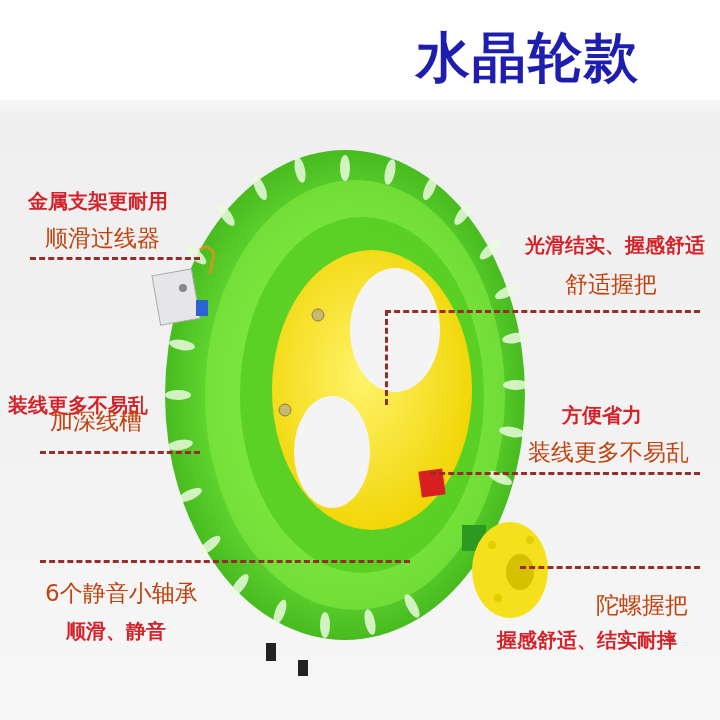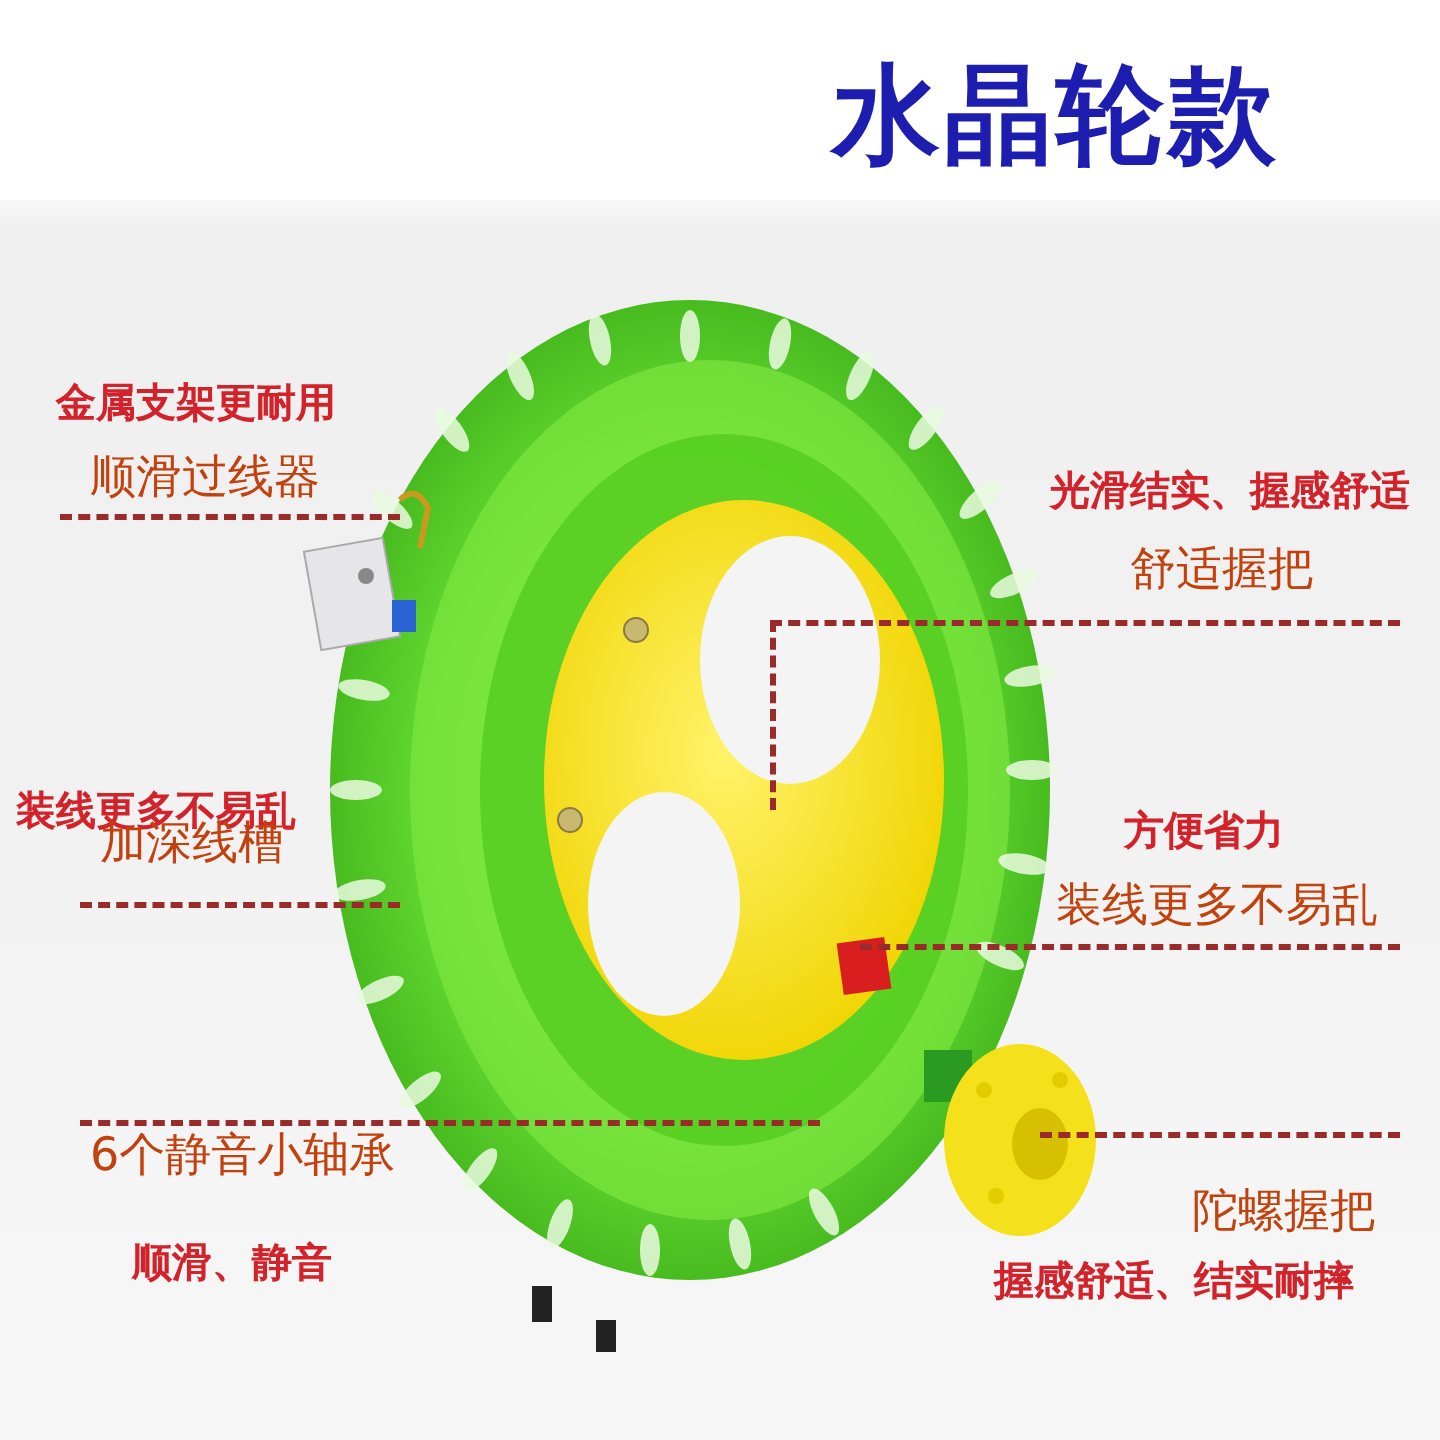--- a/index.html
+++ b/index.html
@@ -122,7 +122,7 @@
 <div class="lbl red" style="left:562px;top:402px;">方便省力</div>
 <div class="lbl blk" style="left:528px;top:437px;">装线更多不易乱</div>
 
-<div class="lbl blk" style="left:45px;top:562px;">6个静音小轴承</div>
+<div class="lbl blk" style="left:45px;top:578px;">6个静音小轴承</div>
 <div class="lbl red" style="left:66px;top:618px;">顺滑、静音</div>
 
 <div class="lbl blk" style="left:560px;top:590px;margin-left:36px;">陀螺握把</div>

